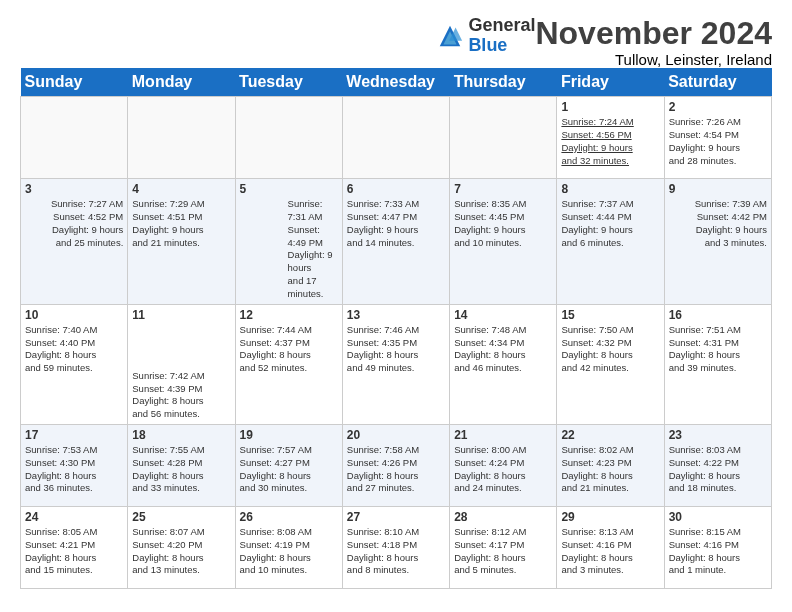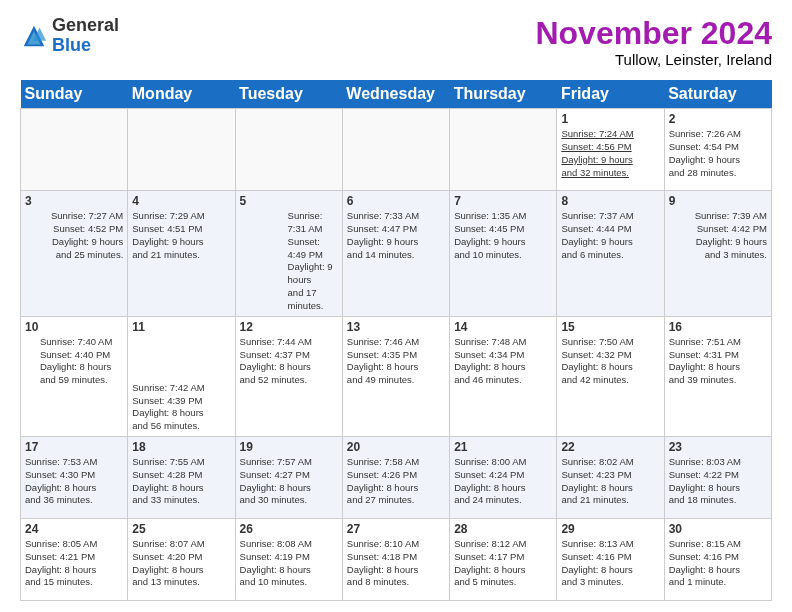--- a/index.html
+++ b/index.html
@@ -16,9 +16,8 @@
     }
     .header {
       display: flex;
-      justify-content: space-between;
+      justify-content: flex-end;
       align-items: flex-start;
-      margin-bottom: 12px;
     }
     .logo {
       display: flex;

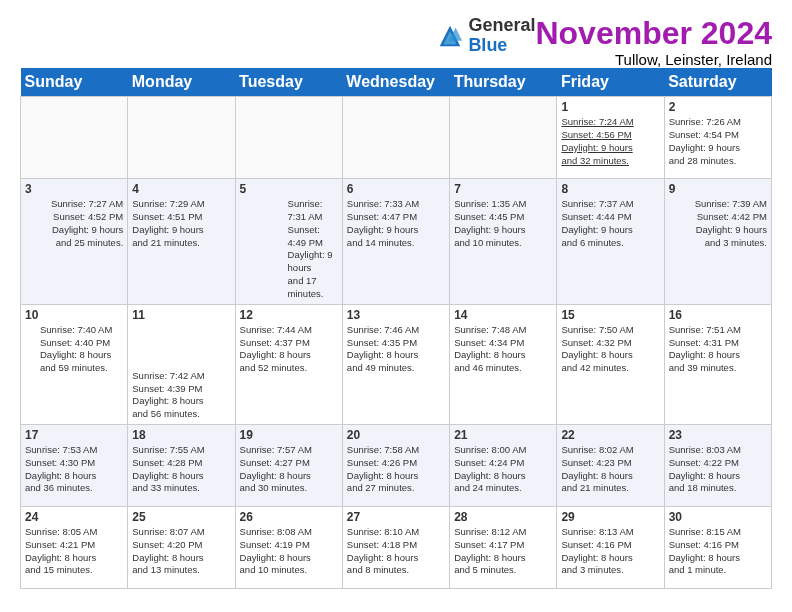--- a/index.html
+++ b/index.html
@@ -41,7 +41,7 @@
     .month-title {
       font-size: 32px;
       font-weight: bold;
-      color: #a21caf;
+      color: #404040;
       line-height: 1.1;
     }
     .location {

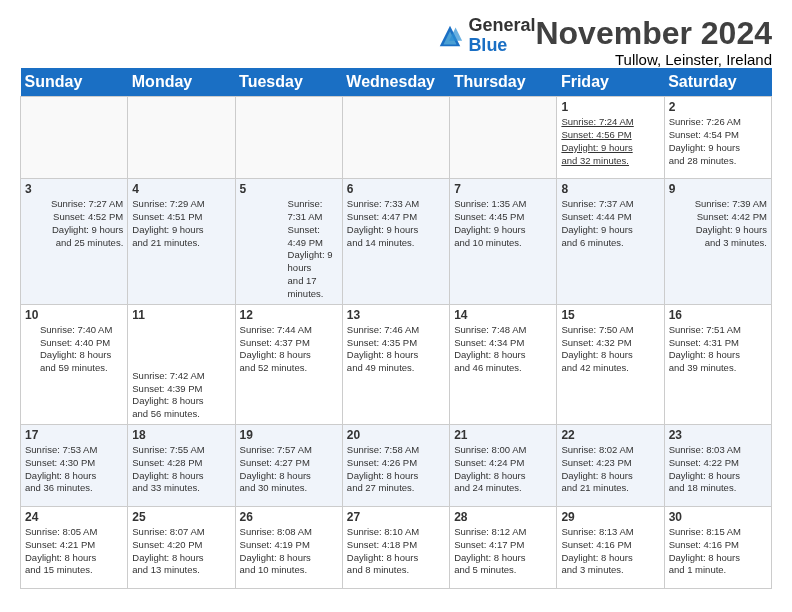--- a/index.html
+++ b/index.html
@@ -181,7 +181,7 @@
           </td>
           <td>
             <span class="day-num">7</span>
-            <div class="day-info" style="white-space: pre-line;">Sunrise: 1:35 AM
+            <div class="day-info" style="white-space: pre-line;">Sunrise: 8:35 AM
 Sunset: 4:45 PM
 Daylight: 9 hours
 and 10 minutes.</div>

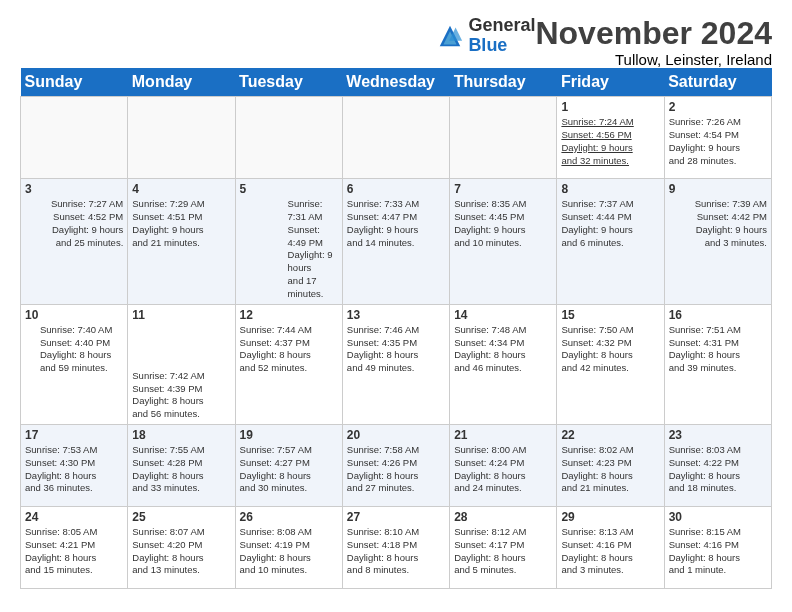--- a/index.html
+++ b/index.html
@@ -204,7 +204,7 @@
         <tr class="row-white">
           <td>
             <span class="day-num">10</span>
-            <div class="day-info" style="white-space: pre-line; margin-left: 15px;">Sunrise: 7:40 AM
+            <div class="day-info" style="white-space: pre-line;">Sunrise: 7:40 AM
 Sunset: 4:40 PM
 Daylight: 8 hours
 and 59 minutes.</div>

